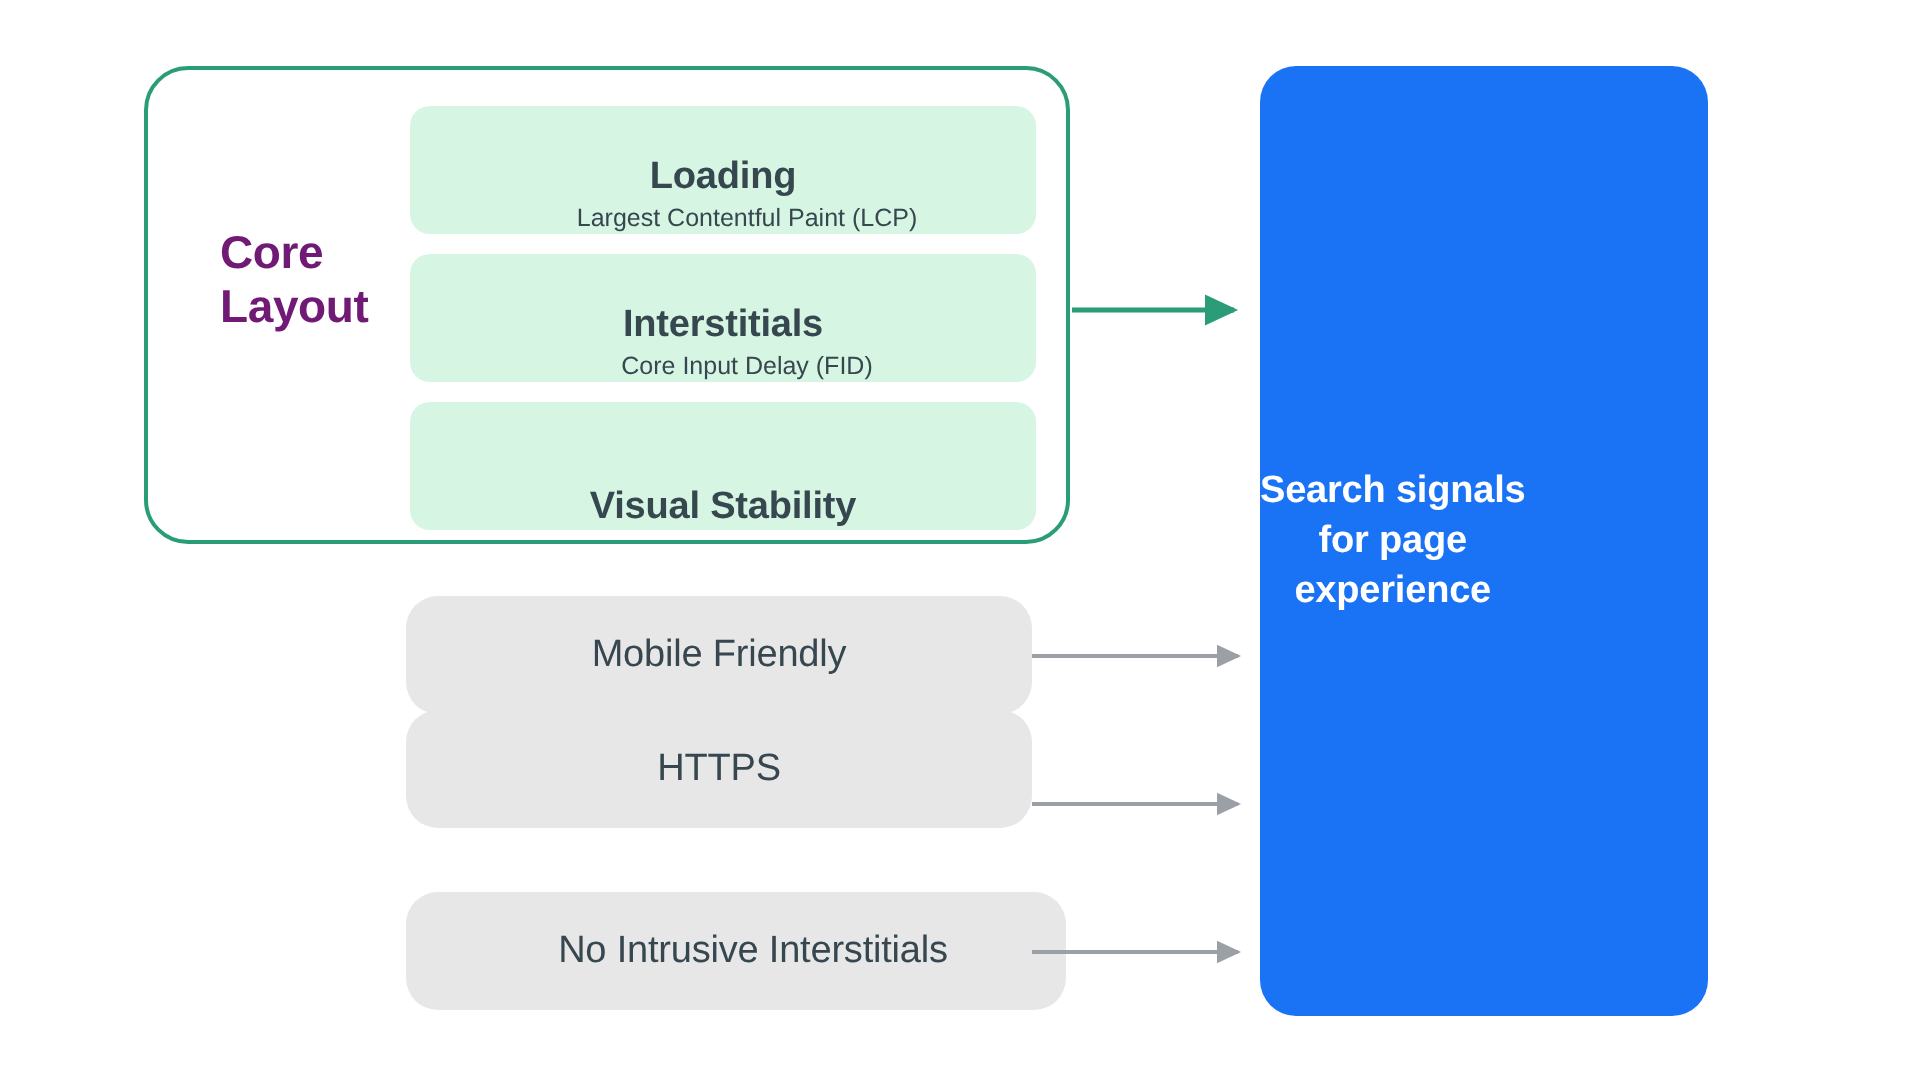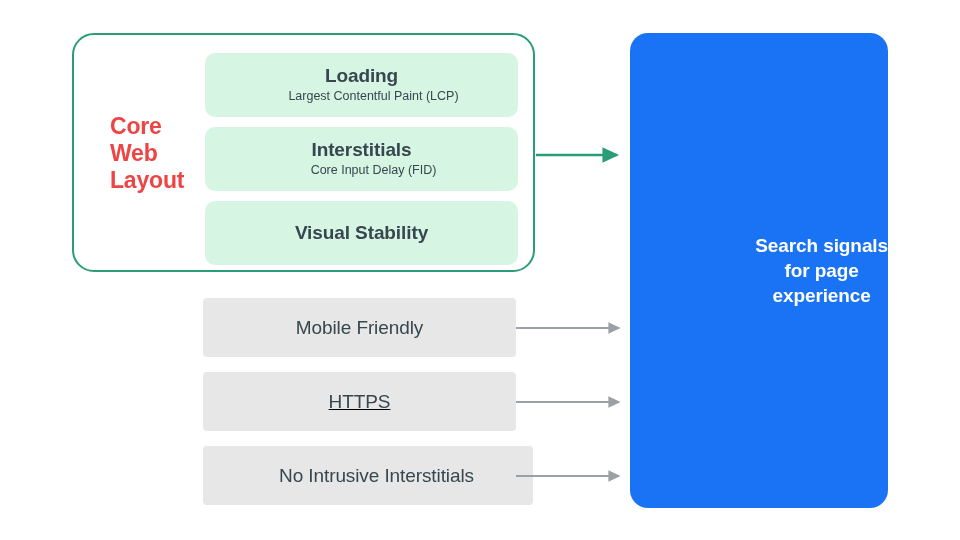--- a/index.html
+++ b/index.html
@@ -55,7 +55,7 @@
     display: flex;
     flex-direction: column;
     align-items: center;
-    justify-content: center;
+    justify-content: flex-end;
   }
   .vital-card.v0 { top: 18px; }
   .vital-card.v1 { top: 92px; }

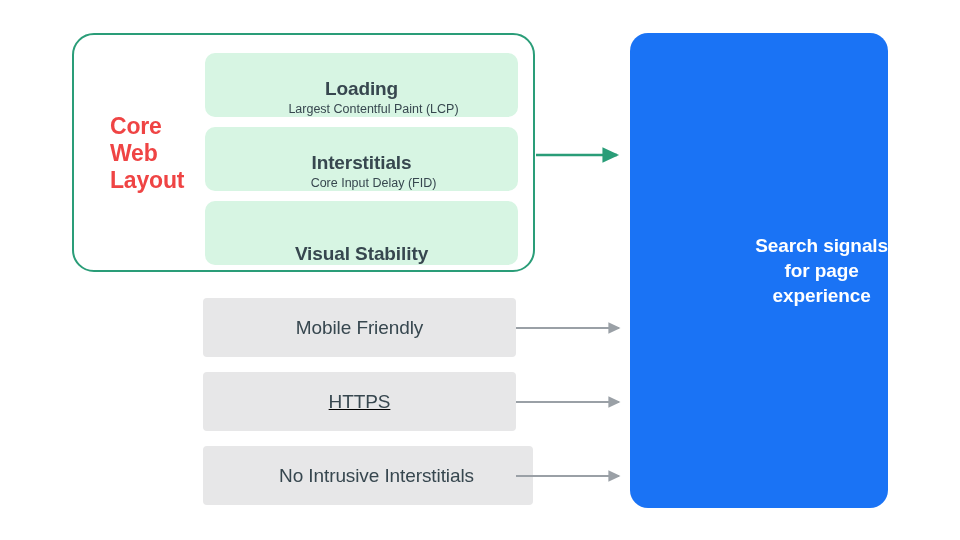--- a/index.html
+++ b/index.html
@@ -40,7 +40,7 @@
     font-size: 23px;
     font-weight: bold;
     line-height: 1.17;
-    color: #ef4444;
+    color: #701a75;
     letter-spacing: -0.2px;
   }
 

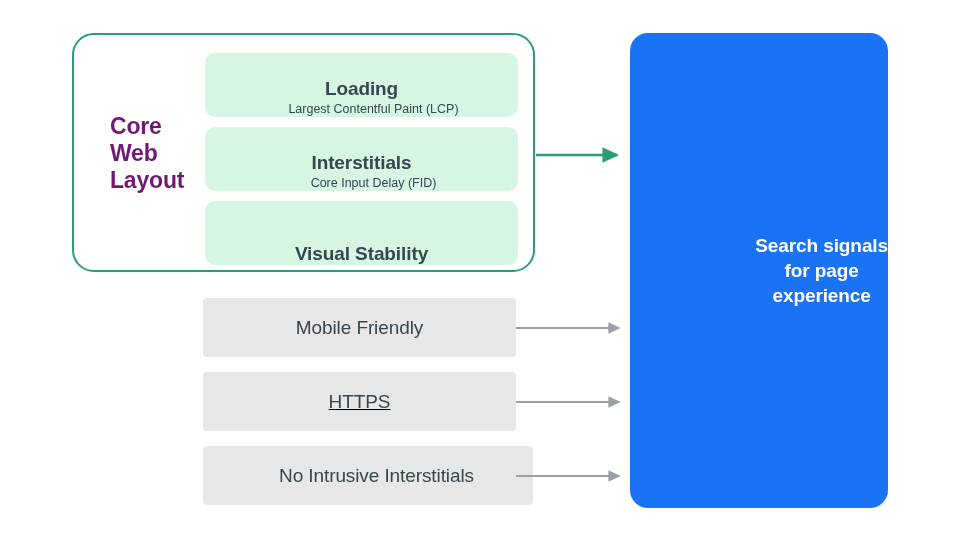--- a/index.html
+++ b/index.html
@@ -140,7 +140,6 @@
 
     <div class="cwv-label">
       <div>Core</div>
-      <div>Web</div>
       <div>Layout</div>
     </div>
 

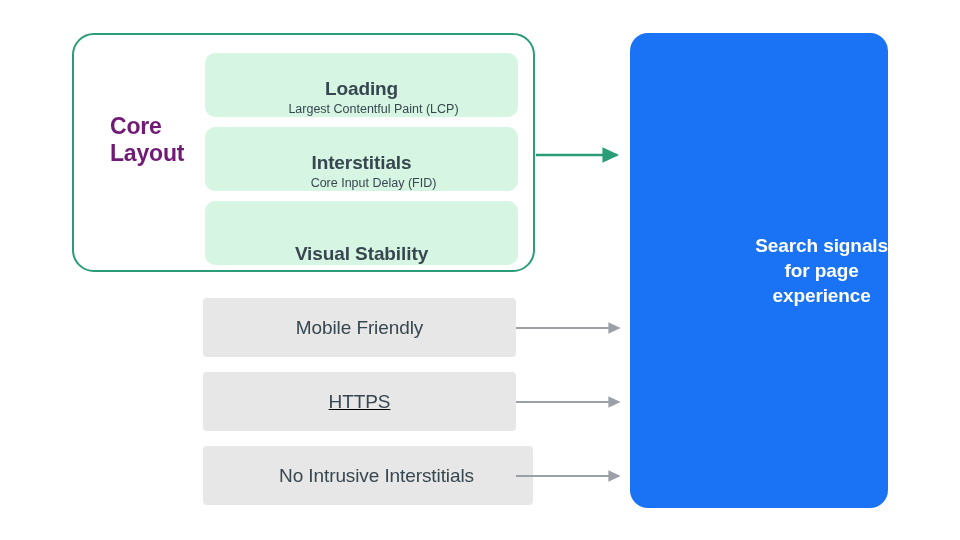--- a/index.html
+++ b/index.html
@@ -103,13 +103,13 @@
     position: absolute;
     left: 630px;
     top: 33px;
-    width: 258px;
+    width: 224px;
     height: 475px;
     background: #1a73f5;
     border-radius: 18px;
     display: flex;
     align-items: center;
-    justify-content: flex-end;
+    justify-content: flex-start;
   }
   .blue-text {
     font-size: 19px;

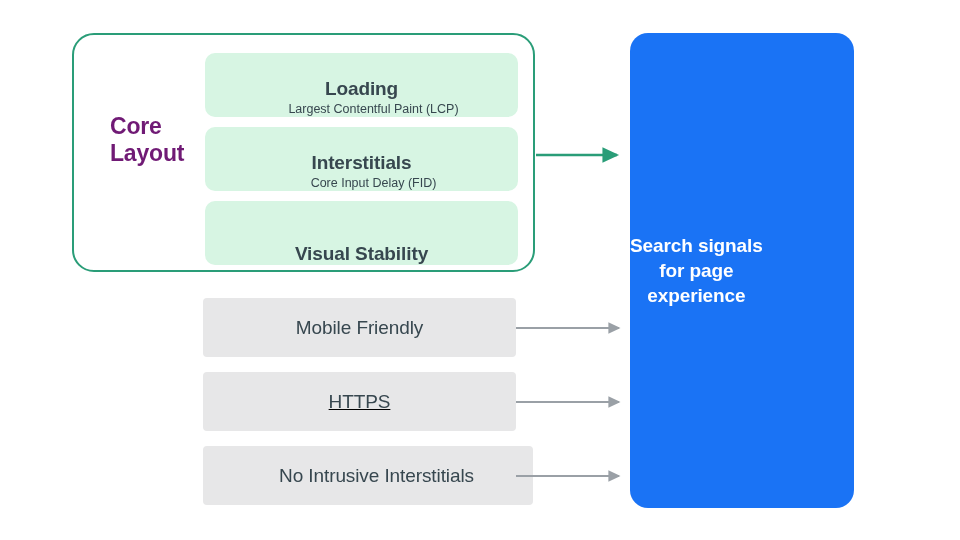--- a/index.html
+++ b/index.html
@@ -83,7 +83,7 @@
     width: 313px;
     height: 59px;
     background: #e7e7e8;
-    border-radius: 4px;
+    border-radius: 16px;
     display: flex;
     align-items: center;
     justify-content: center;

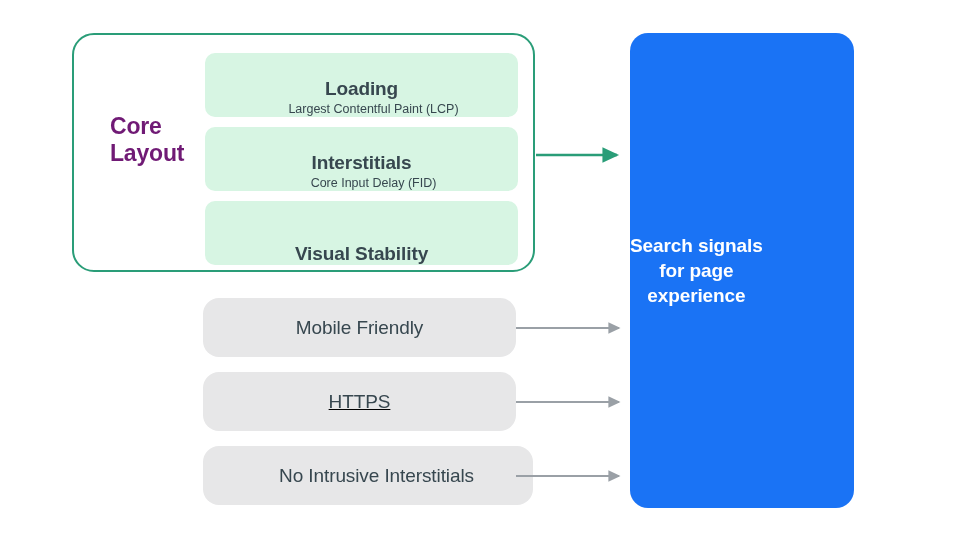--- a/index.html
+++ b/index.html
@@ -89,7 +89,7 @@
     justify-content: center;
   }
   .gray-card.g0 { top: 298px; }
-  .gray-card.g1 { top: 372px; text-decoration: underline; }
+  .gray-card.g1 { top: 355px; }
   .gray-card.g2 { top: 446px; padding-left: 17px; }
   .gray-label {
     font-size: 19px;

